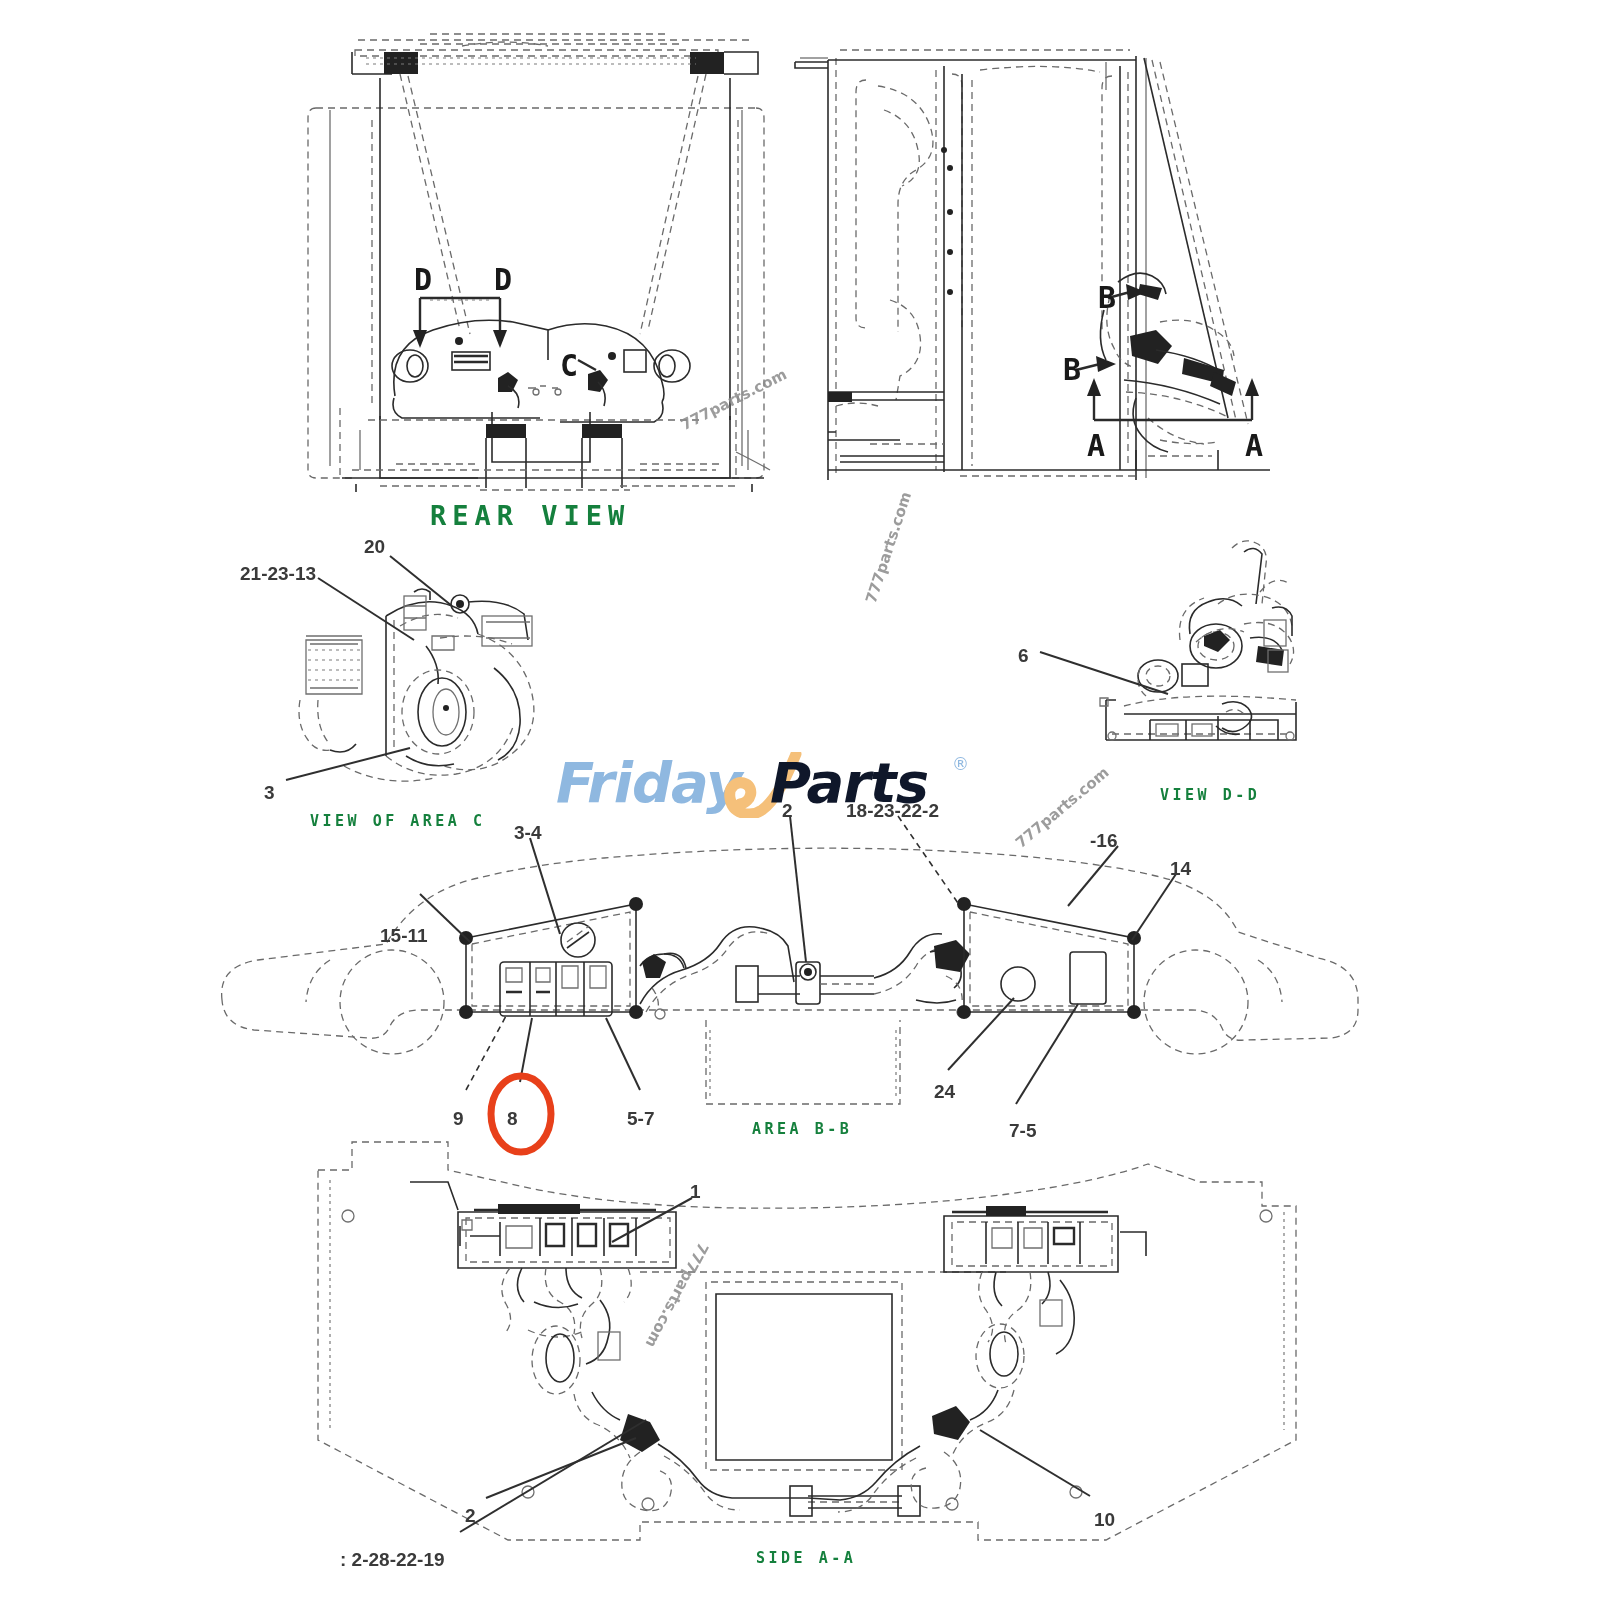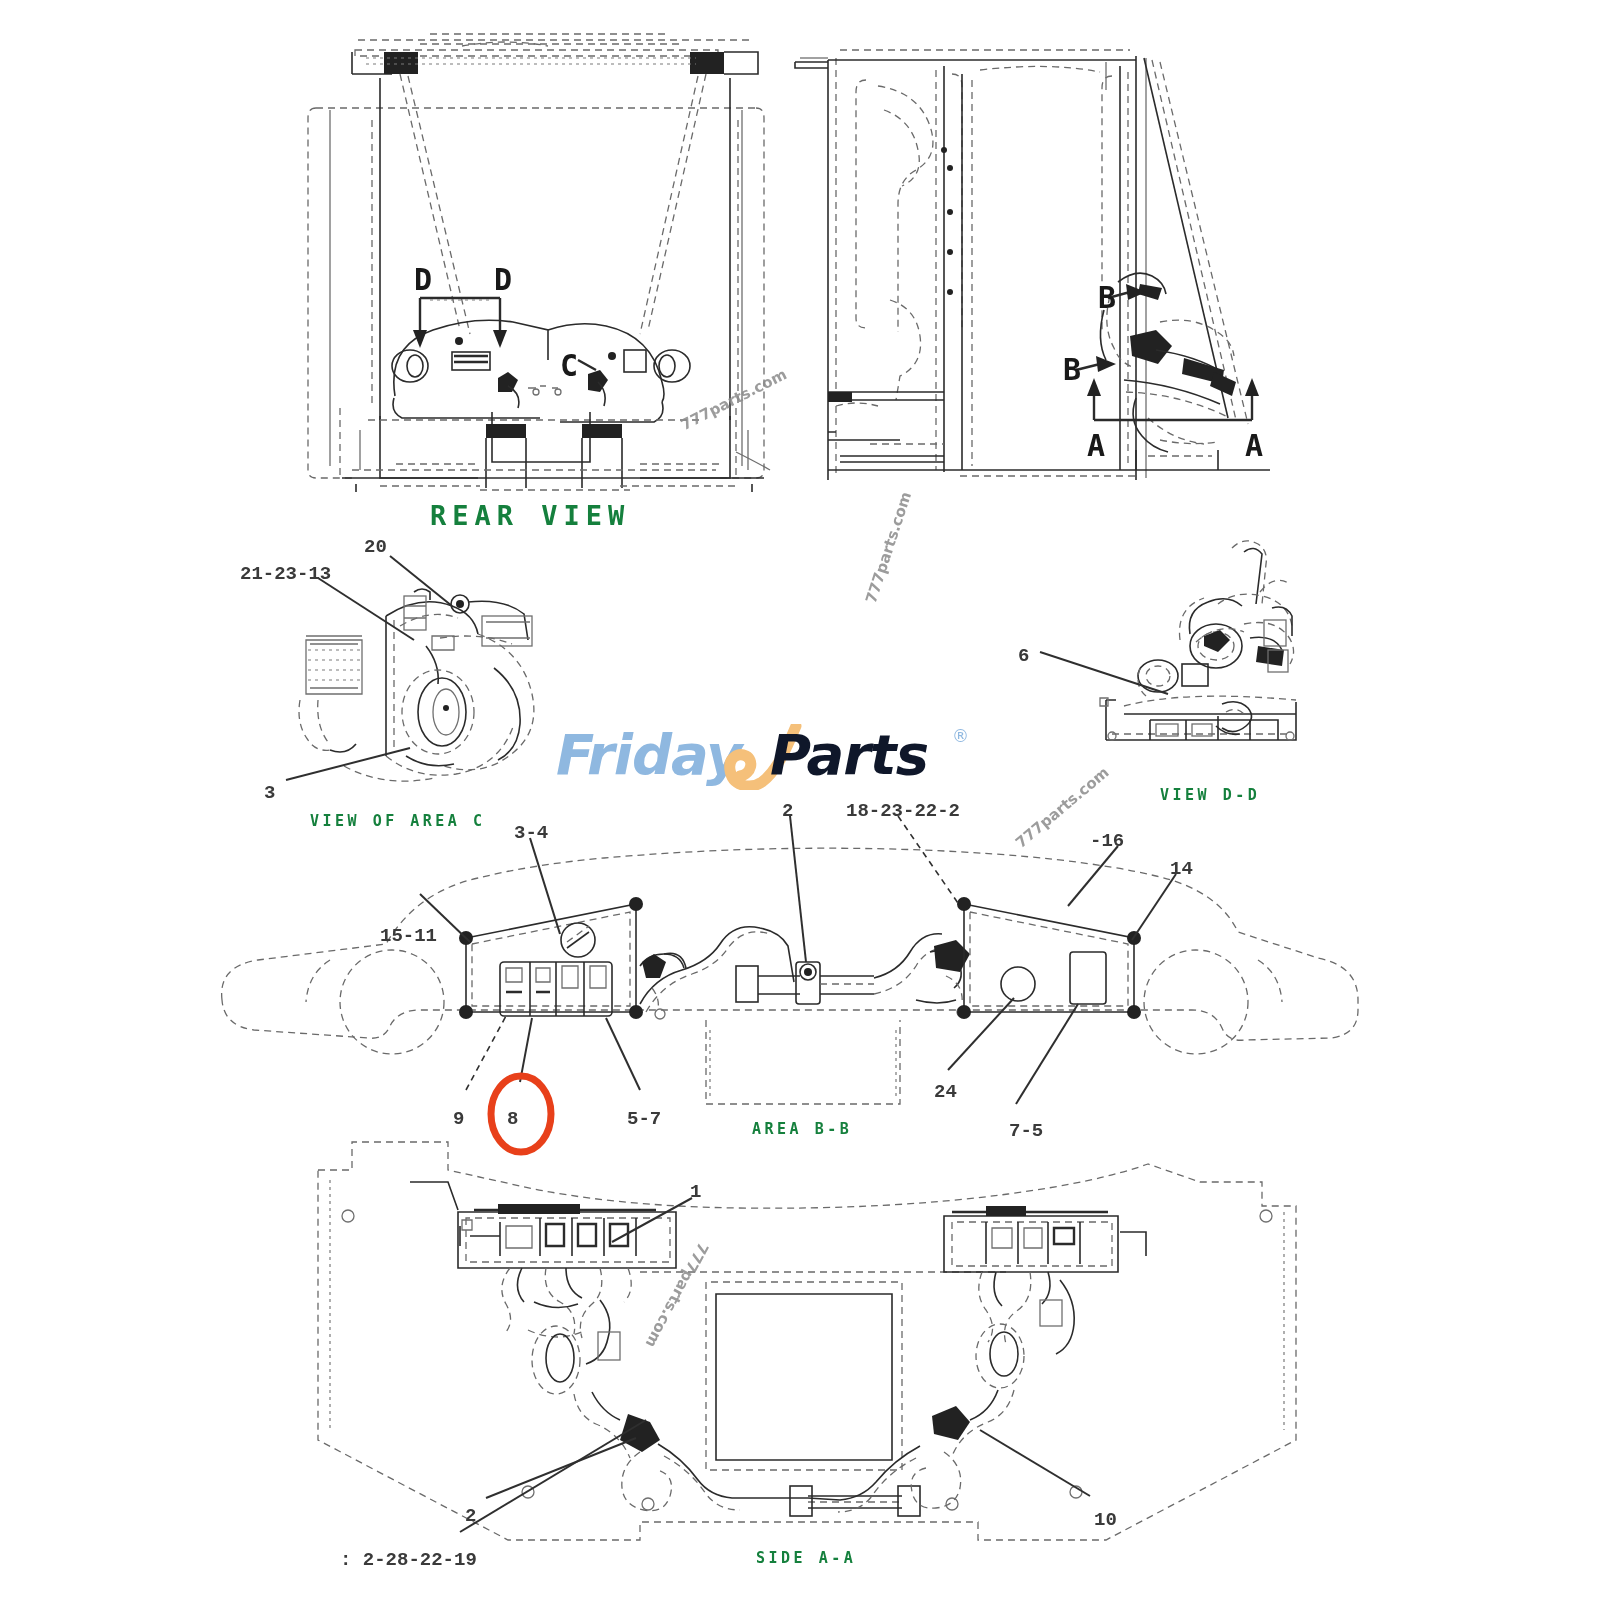--- a/index.html
+++ b/index.html
@@ -33,7 +33,7 @@
   .t-mid { font-size: 15px; letter-spacing: 3.5px; }
   .callout {
     position: absolute;
-    font-family: Liberation Mono, monospace;
+    font-family: Liberation Sans, sans-serif;
     font-weight: 700;
     font-size: 19px;
     color: #3a3a3a;

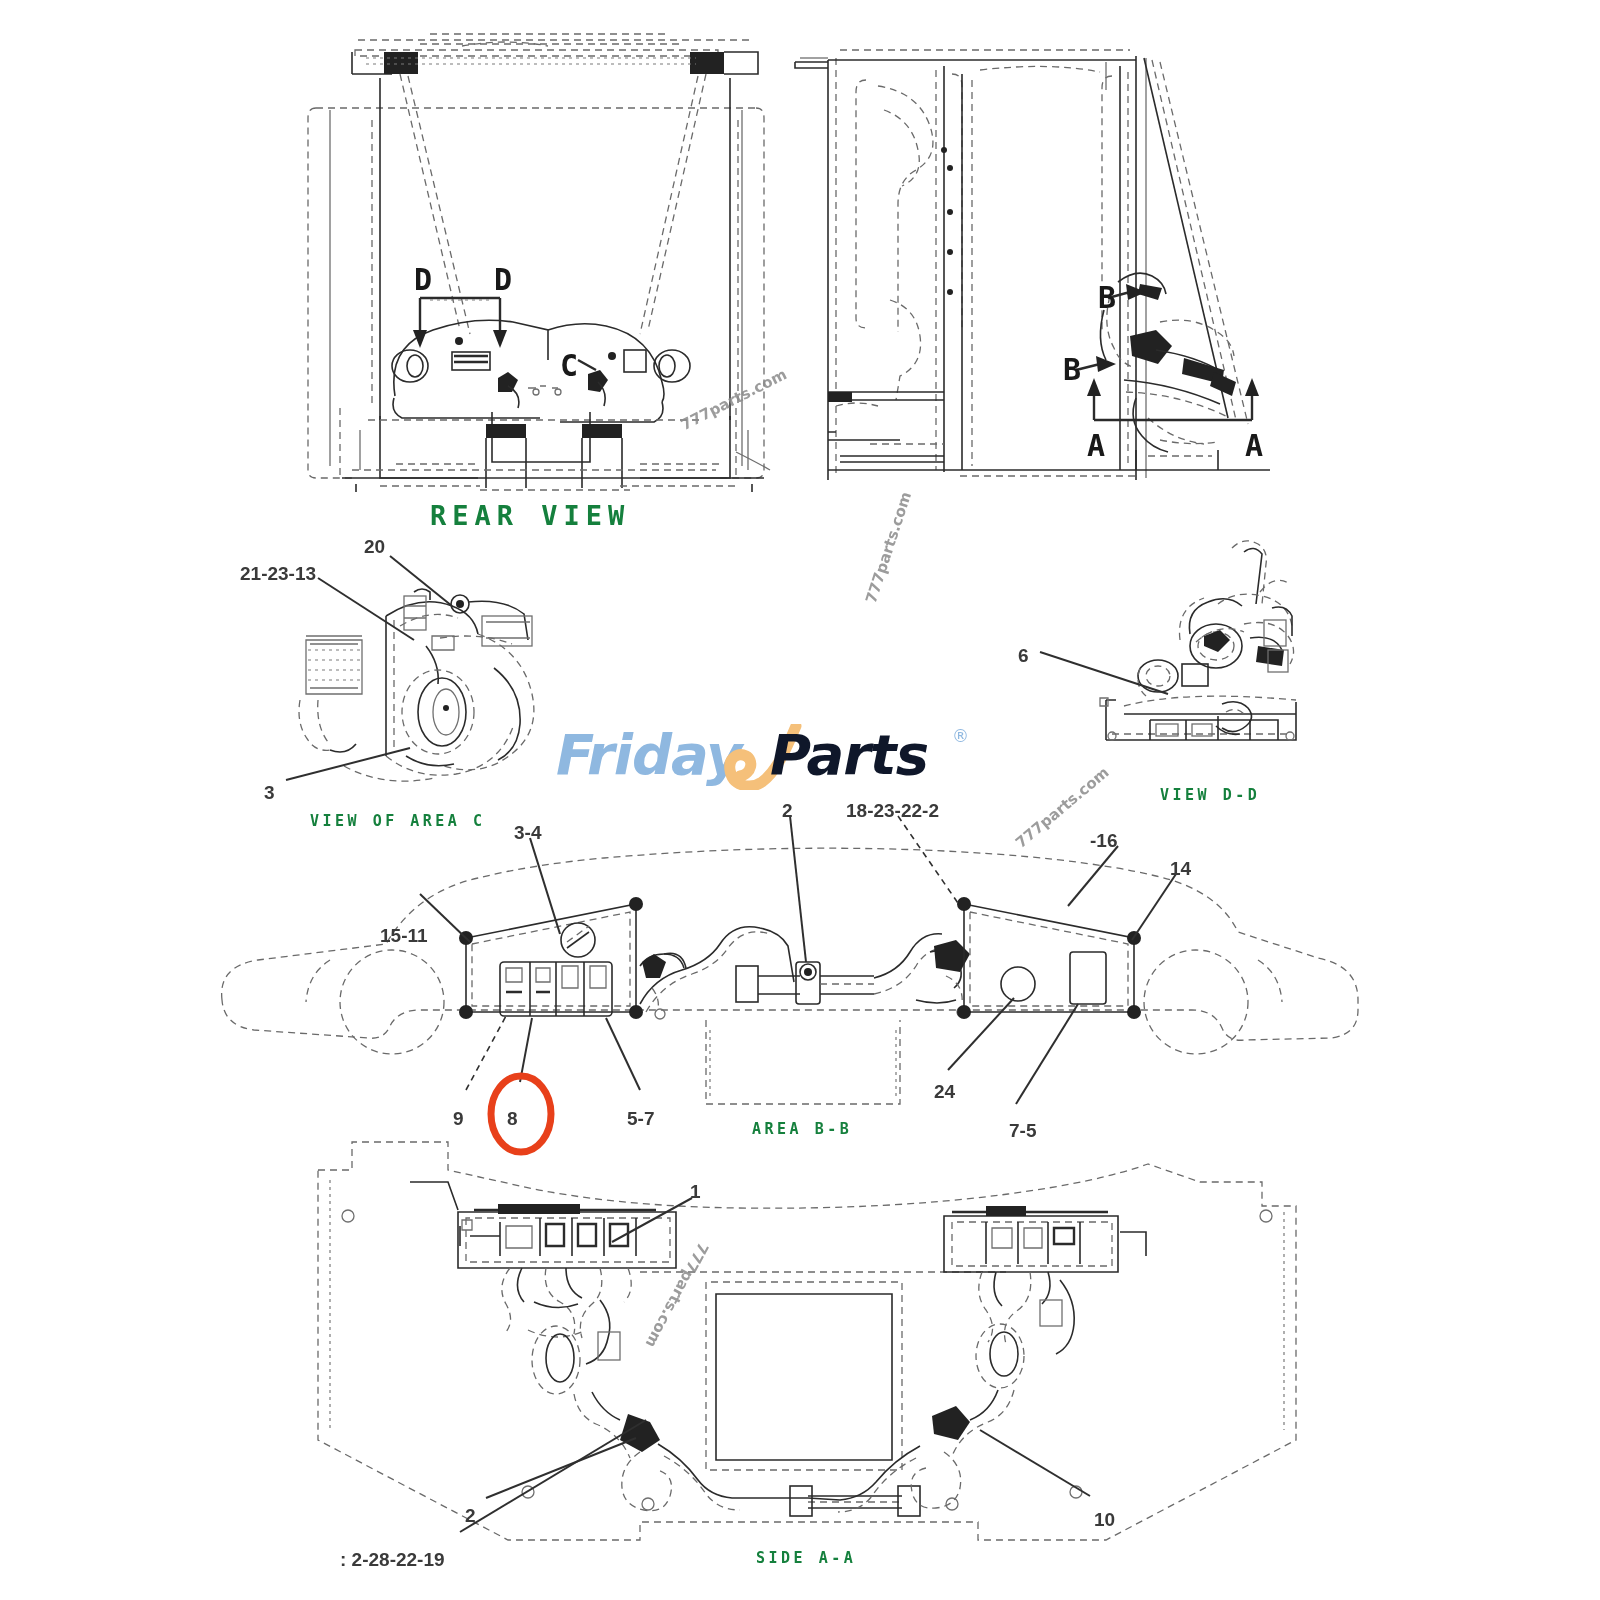--- a/index.html
+++ b/index.html
@@ -57,7 +57,7 @@
   }
   #brand {
     position: absolute;
-    left: 556px; top: 720px;
+    left: 556px; top: 748px;
     width: 420px; height: 72px;
   }
   #brand .bt {

